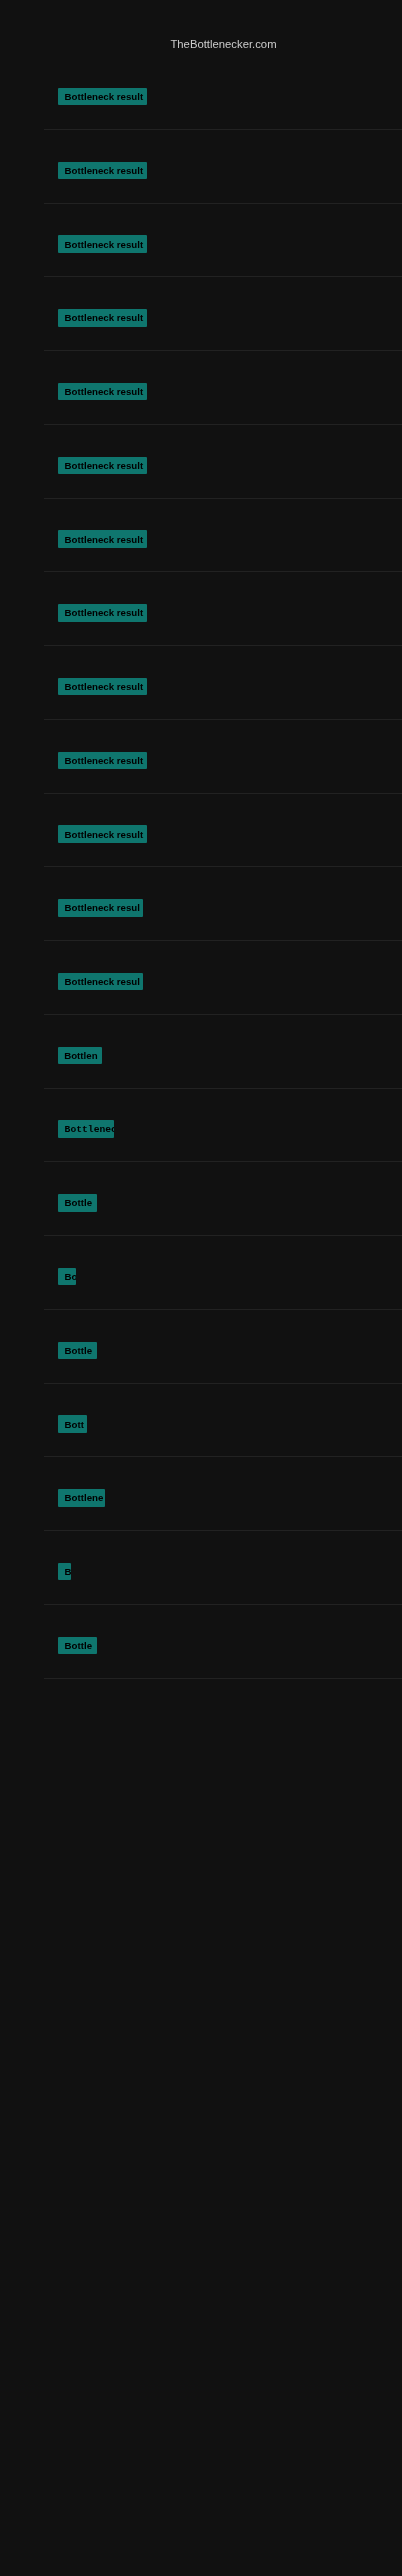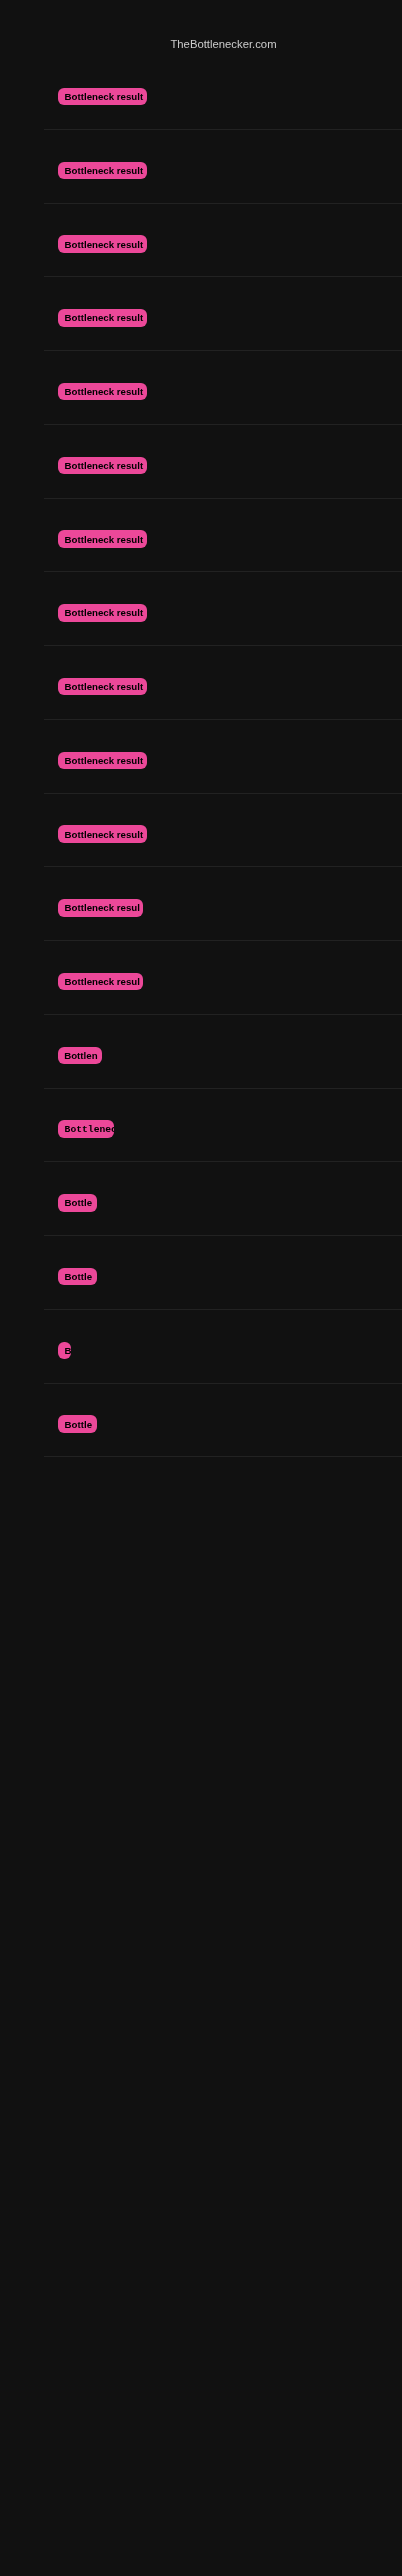--- a/index.html
+++ b/index.html
@@ -26,12 +26,12 @@
 
     .bottleneck-badge {
       display: inline-block;
-      background-color: #ec4899;
+      background-color: #0f766e;
       color: #000000;
       font-size: 9.7px;
       font-weight: bold;
       padding: 3.2px 6.4px;
-      border-radius: 6px;
+      border-radius: 1px;
       white-space: nowrap;
       overflow: hidden;
     }

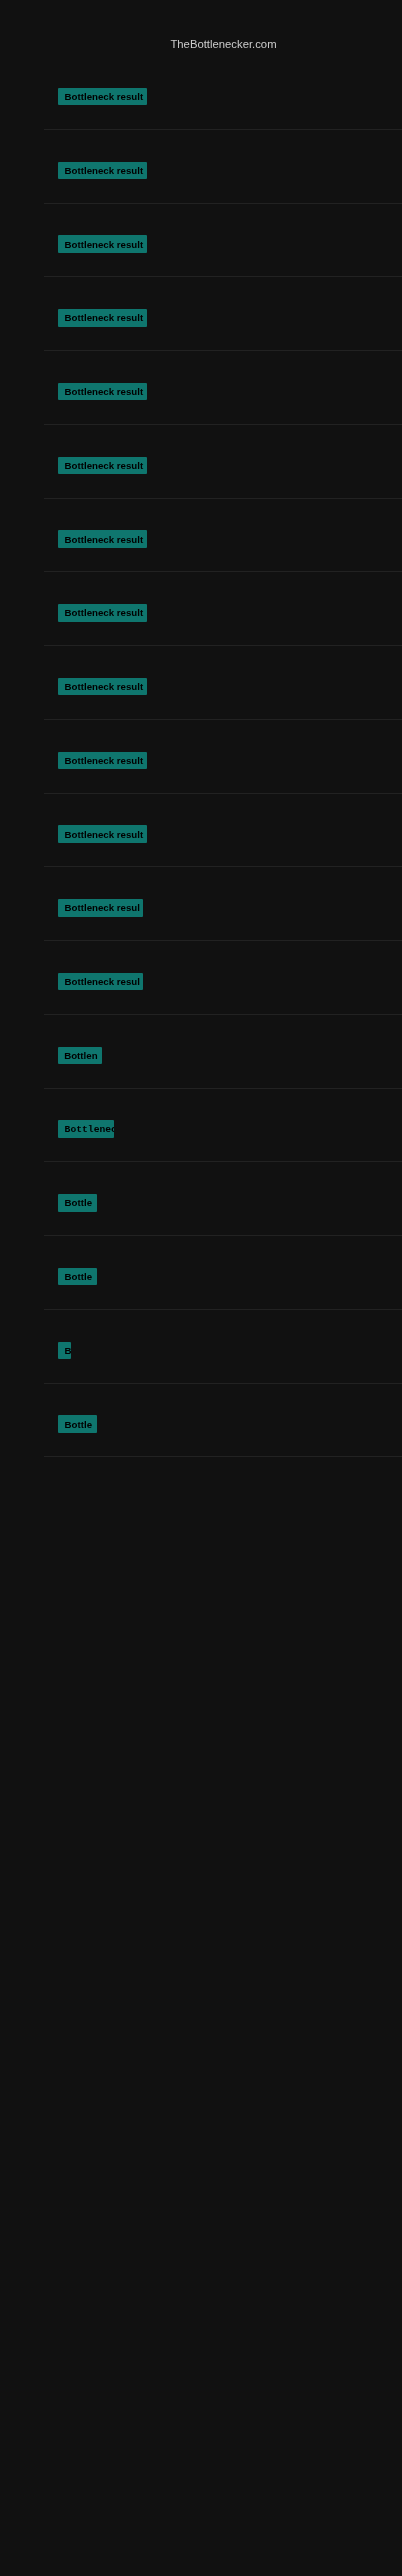--- a/index.html
+++ b/index.html
@@ -66,6 +66,7 @@
     <div class="result-row"><span class="bottleneck-badge" style="max-width: 44px; padding-left: 6px;">Bottlen</span></div>
     <div class="result-row"><span class="bottleneck-badge" style="max-width: 56px; font-family: Liberation Mono, monospace;">Bottleneck</span></div>
     <div class="result-row"><span class="bottleneck-badge" style="max-width: 39px;">Bottle</span></div>
+    <div class="result-row"><span class="bottleneck-badge" style="max-width: 17.7px;">Bo</span></div>
     <div class="result-row"><span class="bottleneck-badge" style="max-width: 39px;">Bottle</span></div>
     <div class="result-row"><span class="bottleneck-badge" style="max-width: 11.3px;">B</span></div>
     <div class="result-row"><span class="bottleneck-badge" style="max-width: 39px;">Bottle</span></div>

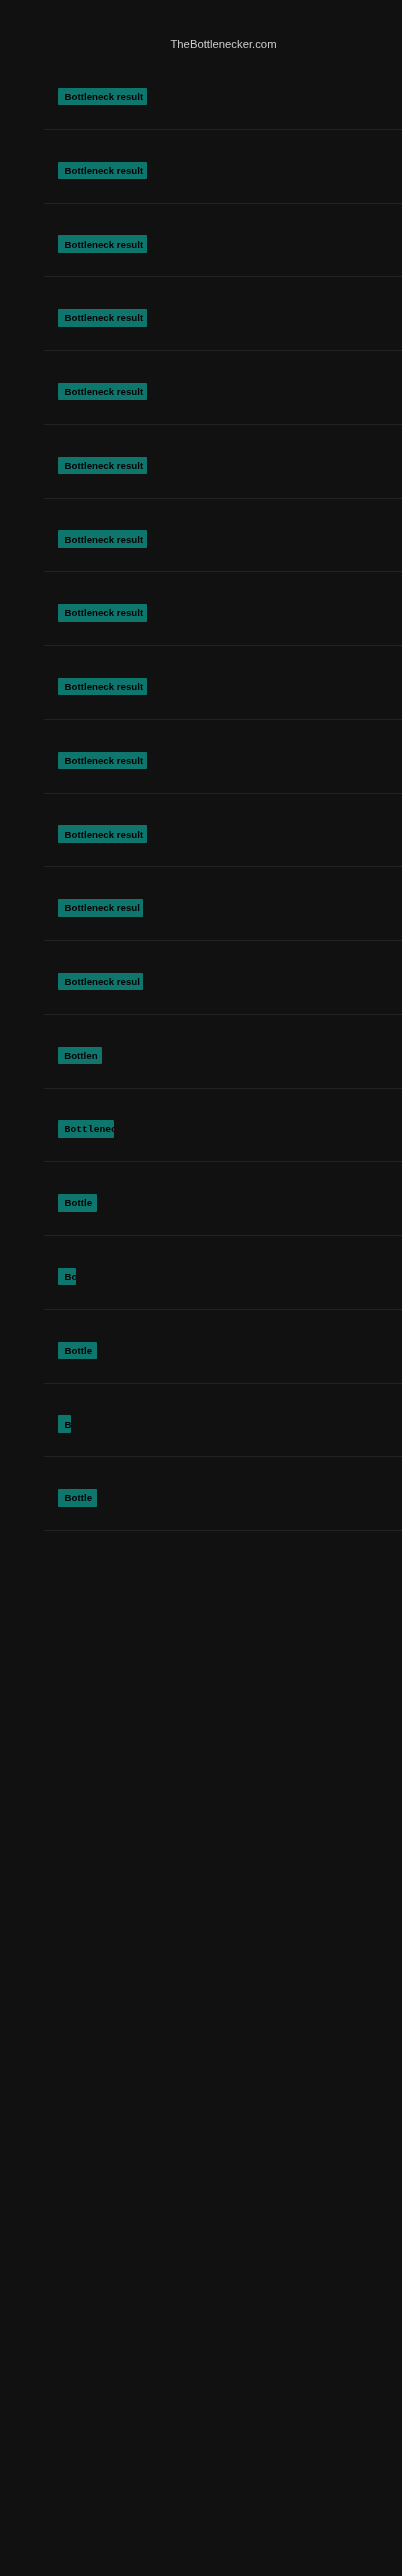--- a/index.html
+++ b/index.html
@@ -68,6 +68,7 @@
     <div class="result-row"><span class="bottleneck-badge" style="max-width: 39px;">Bottle</span></div>
     <div class="result-row"><span class="bottleneck-badge" style="max-width: 17.7px;">Bo</span></div>
     <div class="result-row"><span class="bottleneck-badge" style="max-width: 39px;">Bottle</span></div>
+    <div class="result-row"><span class="bottleneck-badge" style="max-width: 29px;">Bott</span></div>
     <div class="result-row"><span class="bottleneck-badge" style="max-width: 11.3px;">B</span></div>
     <div class="result-row"><span class="bottleneck-badge" style="max-width: 39px;">Bottle</span></div>
   </div>

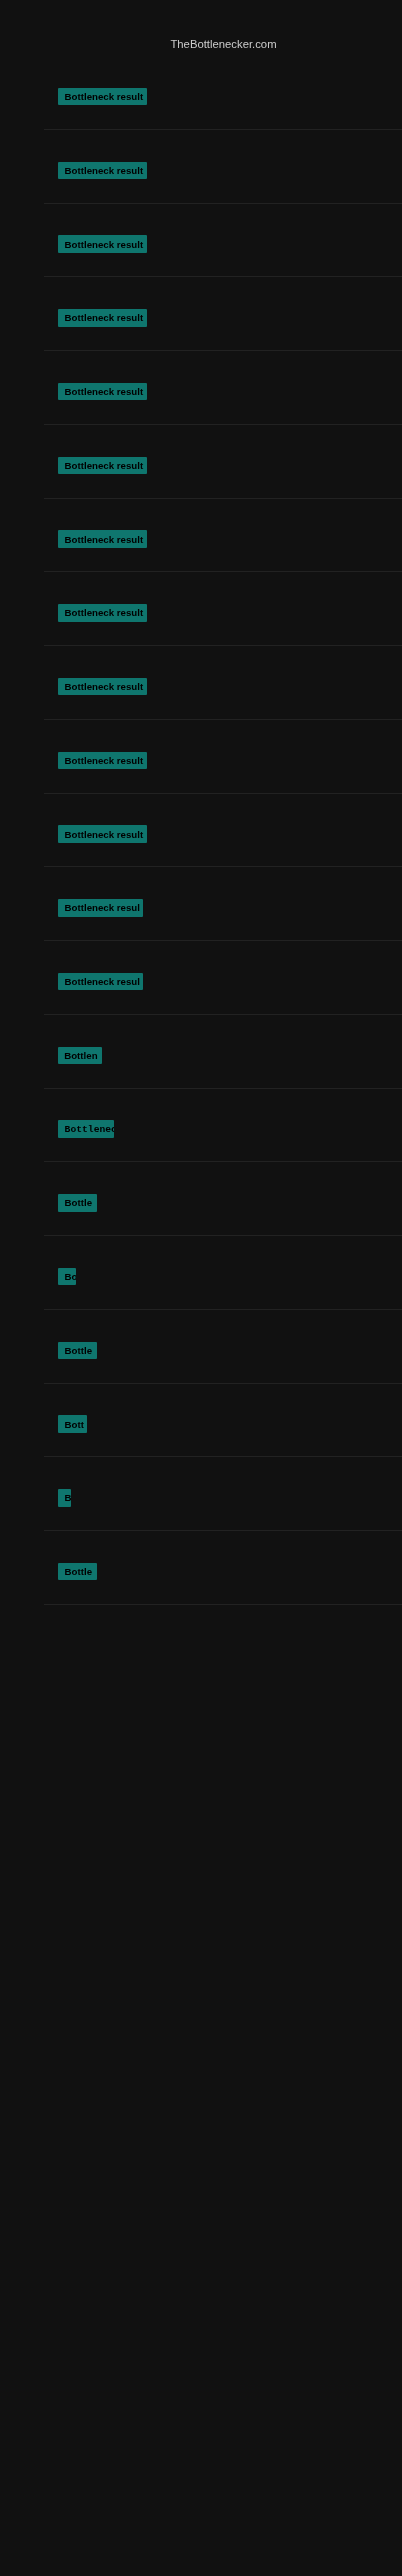--- a/index.html
+++ b/index.html
@@ -69,6 +69,7 @@
     <div class="result-row"><span class="bottleneck-badge" style="max-width: 17.7px;">Bo</span></div>
     <div class="result-row"><span class="bottleneck-badge" style="max-width: 39px;">Bottle</span></div>
     <div class="result-row"><span class="bottleneck-badge" style="max-width: 29px;">Bott</span></div>
+    <div class="result-row"><span class="bottleneck-badge" style="max-width: 47px;">Bottlene</span></div>
     <div class="result-row"><span class="bottleneck-badge" style="max-width: 11.3px;">B</span></div>
     <div class="result-row"><span class="bottleneck-badge" style="max-width: 39px;">Bottle</span></div>
   </div>

